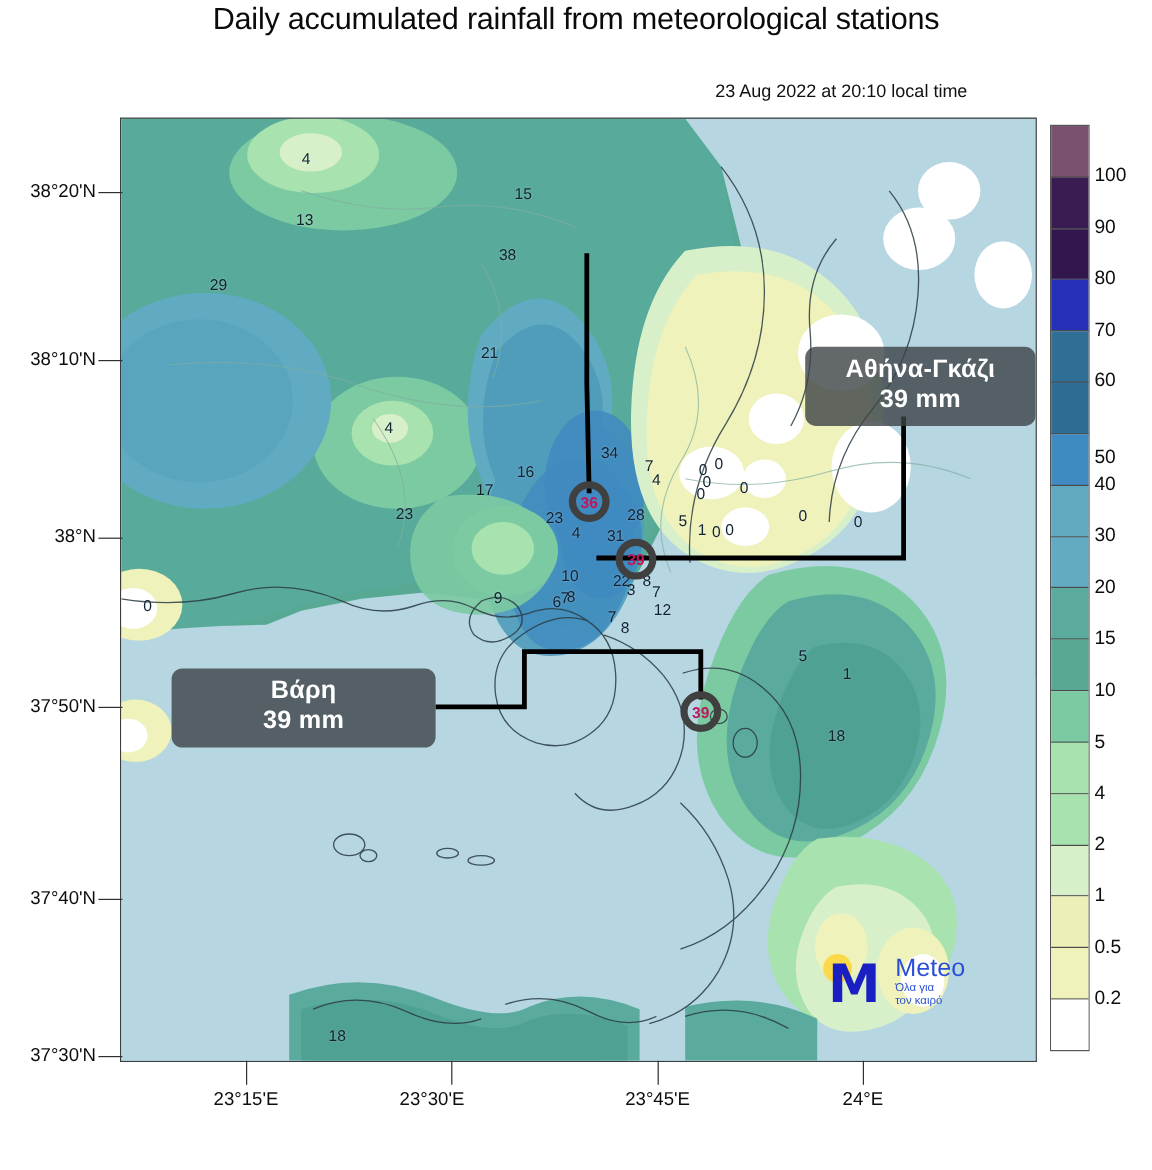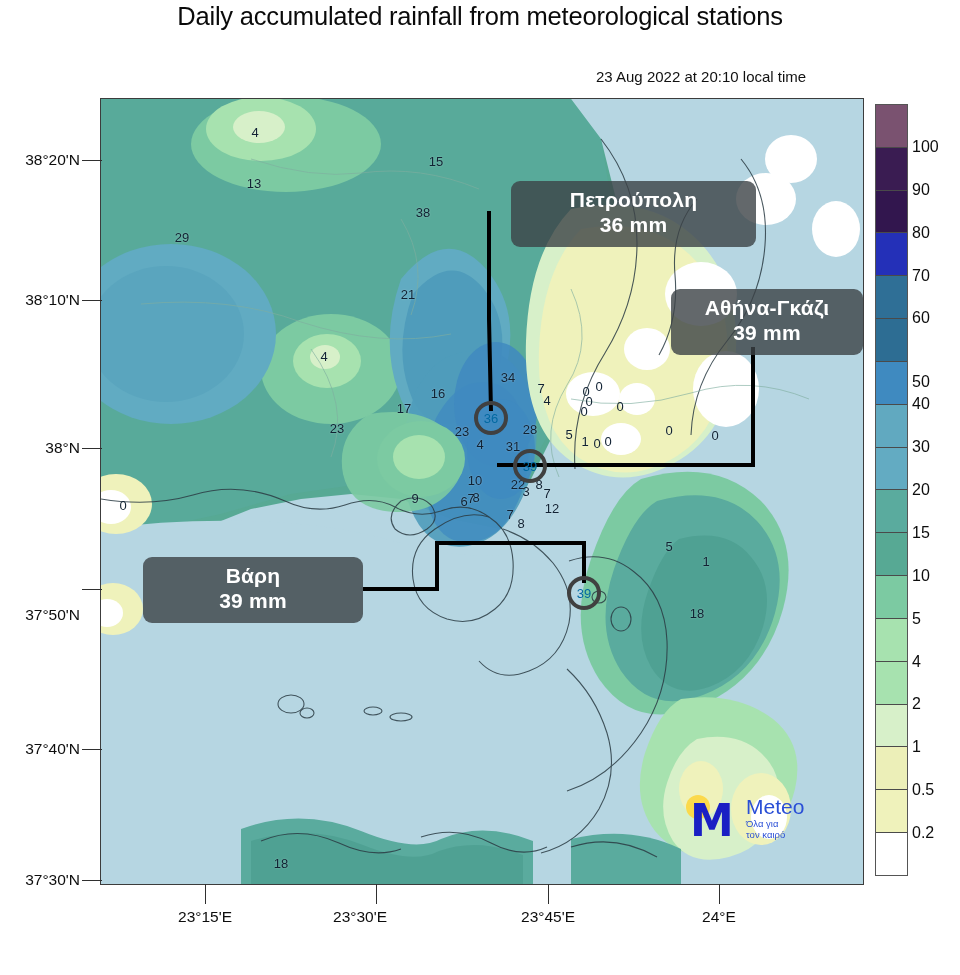--- a/index.html
+++ b/index.html
@@ -346,10 +346,6 @@
       <span>39</span>
     </div>
 
-    <div class="callout" style="left:410px;top:82px;width:245px;">
-      <span>Πετρούπολη</span>
-      <span class="l2">36 mm</span>
-    </div>
     <div class="callout" style="left:570px;top:190px;width:192px;">
       <span>Αθήνα-Γκάζι</span>
       <span class="l2">39 mm</span>

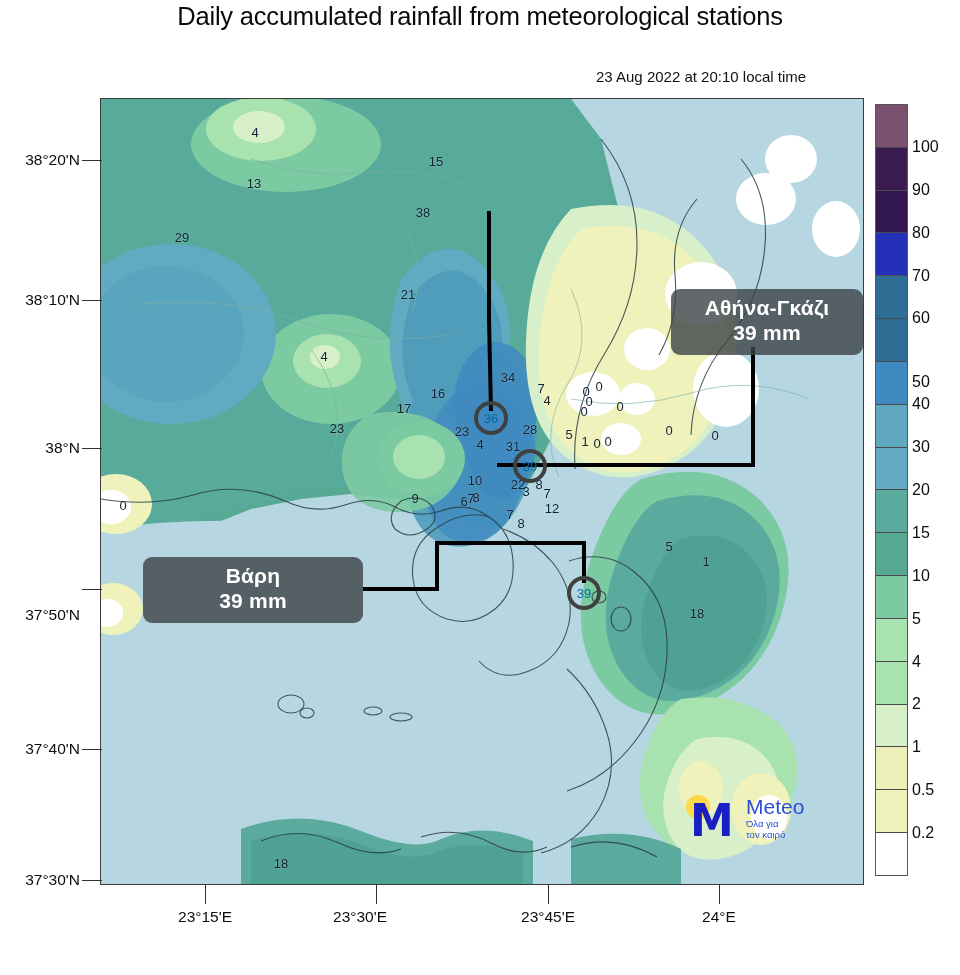--- a/index.html
+++ b/index.html
@@ -73,11 +73,11 @@
   .stn-marker{
     position:absolute;
     width:34px;height:34px;border-radius:50%;
-    border:4px solid #404040;
+    border:6px solid #404040;
     box-sizing:border-box;
     transform:translate(-50%,-50%);
     display:flex;align-items:center;justify-content:center;
-    font-size:13px;color:#0369a1;font-weight:400;
+    font-size:13px;color:#be185d;font-weight:700;
   }
 
   

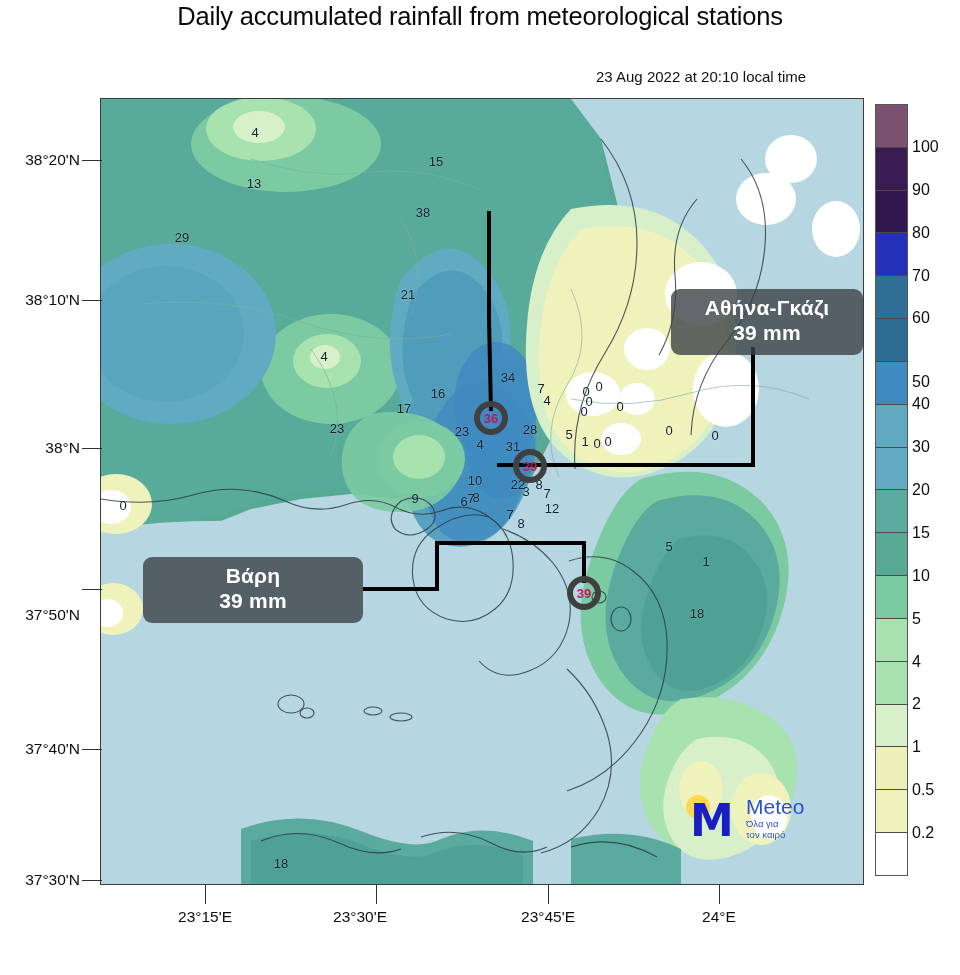--- a/index.html
+++ b/index.html
@@ -375,7 +375,7 @@
       <div class="lat-tickline" style="top: 300px; left: 82px;"></div>
       <div class="lat-label" style="top: 448px; right: 880px;">38°N</div>
       <div class="lat-tickline" style="top: 448px; left: 82px;"></div>
-      <div class="lat-label" style="top: 615px; right: 880px; text-align: center;">37°50'N</div>
+      <div class="lat-label" style="top: 589px; right: 880px; text-align: center;">37°50'N</div>
       <div class="lat-tickline" style="top: 589px; left: 82px;"></div>
       <div class="lat-label" style="top: 749px; right: 880px;">37°40'N</div>
       <div class="lat-tickline" style="top: 749px; left: 82px;"></div>

